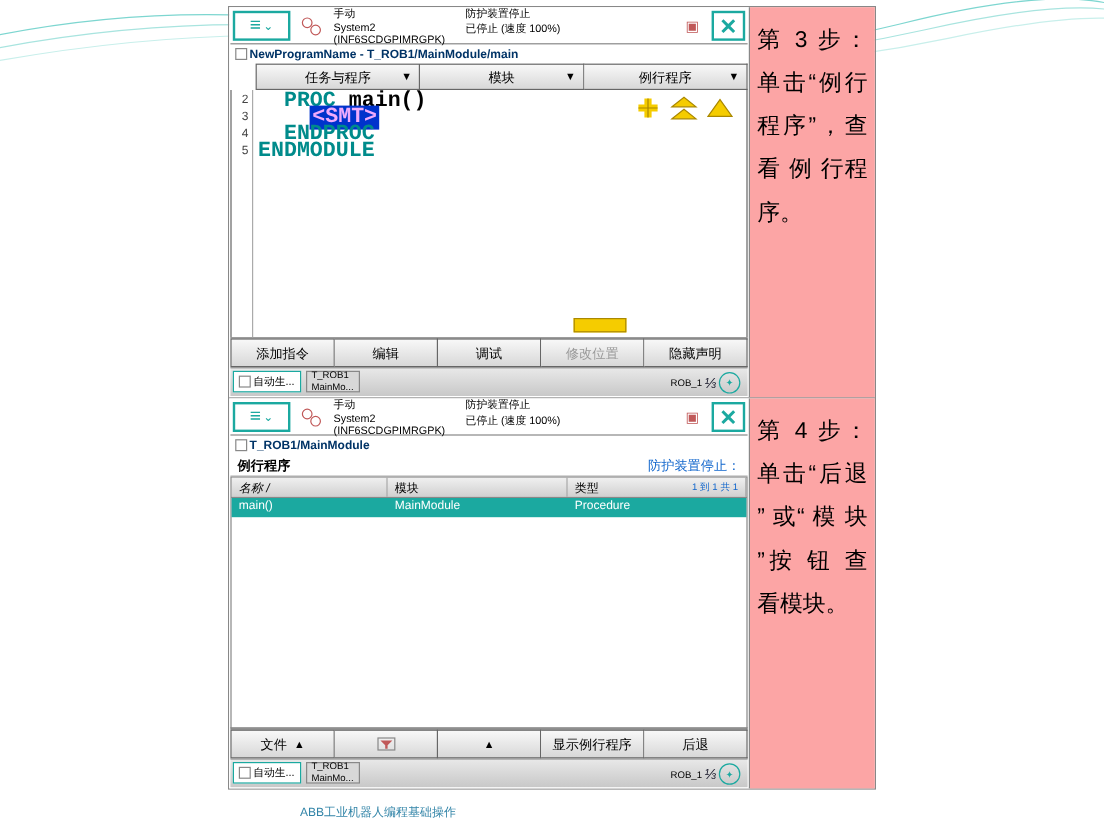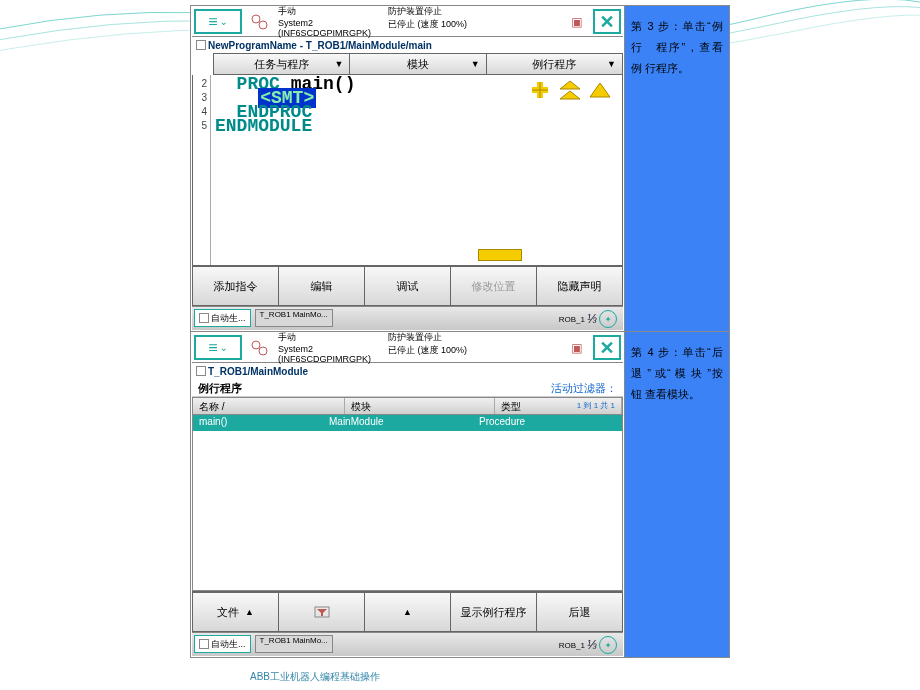--- a/index.html
+++ b/index.html
@@ -9,7 +9,7 @@
 .table-row { display: flex; border-bottom: 1px solid #888; }
 .table-row:last-child { border-bottom: none; }
 .panel-cell { width: 434px; border-right: 1px solid #888; background: #fff; padding: 1px; }
-.desc-cell { flex: 1; padding: 10px 6px; font-size: 11px; line-height: 1.9; background: #3b82f6; text-align: justify; }
+.desc-cell { flex: 1; padding: 10px 6px; font-size: 19px; line-height: 1.9; background: #fca5a5; text-align: justify; }
 .panel { position: relative; height: 323px; display: flex; flex-direction: column; }
 .top-bar { display: flex; align-items: stretch; height: 30px; border-bottom: 1px solid #888; }
 .menu-btn { width: 48px; border: 2px solid #1ba9a0; margin: 2px; display: flex; align-items: center; justify-content: center; background: #fff; cursor: pointer; }

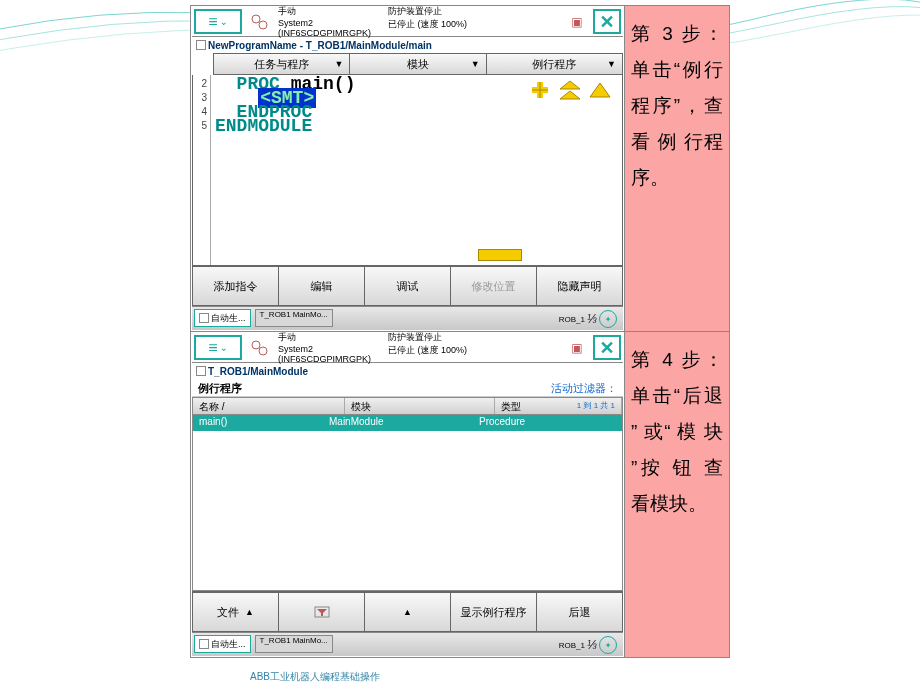--- a/index.html
+++ b/index.html
@@ -31,7 +31,7 @@
 .code { flex: 1; padding: 2px 4px; font-family: "Courier New", monospace; font-size: 18px; font-weight: bold; line-height: 14px; }
 .code .l { white-space: pre; }
 .kw-green { color: #008b8b; }
-.smt { background: #0033cc; color: #86efac; padding: 0 2px; }
+.smt { background: #0033cc; color: #f0abfc; padding: 0 2px; }
 .nav-icons { position: absolute; top: 4px; right: 8px; display: flex; gap: 2px; }
 .nav-icons svg { width: 28px; height: 22px; }
 .minus-icon { position: absolute; bottom: 4px; right: 100px; width: 44px; height: 12px; background: #f5cc00; border: 1px solid #aa8800; }

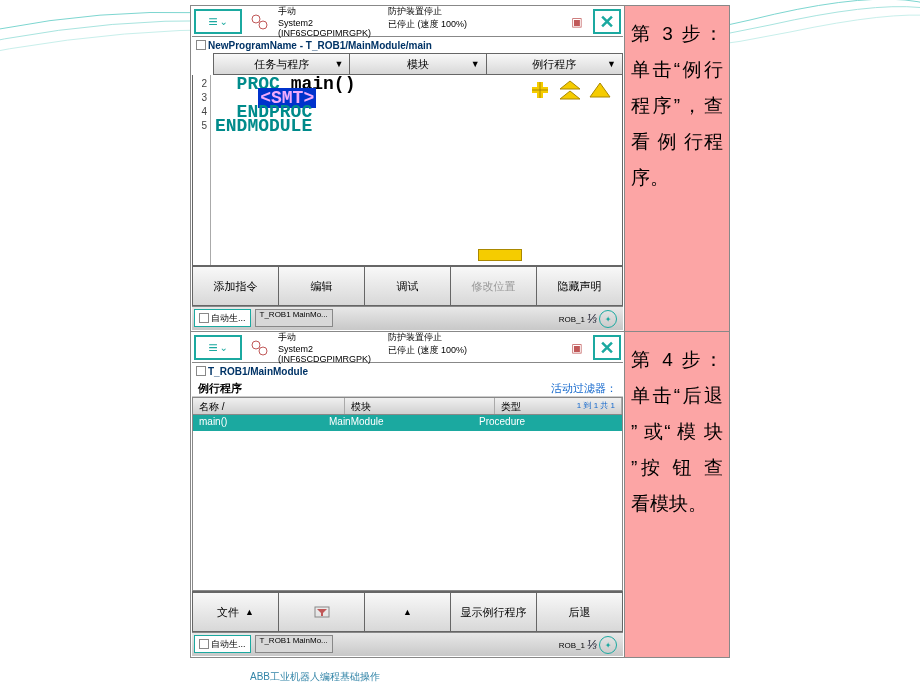--- a/index.html
+++ b/index.html
@@ -36,7 +36,7 @@
 .nav-icons svg { width: 28px; height: 22px; }
 .minus-icon { position: absolute; bottom: 4px; right: 100px; width: 44px; height: 12px; background: #f5cc00; border: 1px solid #aa8800; }
 .bottom-btns { display: flex; border-top: 1px solid #666; }
-.bbtn { flex: 1; height: 40px; border: 1px solid #666; border-left: none; background: linear-gradient(#f8f8f8,#d8d8d8); display: flex; align-items: center; justify-content: center; font-size: 11px; color: #000; cursor: pointer; }
+.bbtn { flex: 1; height: 24px; border: 1px solid #666; border-left: none; background: linear-gradient(#f8f8f8,#d8d8d8); display: flex; align-items: center; justify-content: center; font-size: 11px; color: #000; cursor: pointer; }
 .bbtn.dis { color: #999; }
 .bbtn:first-child { border-left: 1px solid #666; }
 .task-bar { height: 24px; background: linear-gradient(#e8e8e8,#c8c8c8); border-top: 1px solid #888; display: flex; align-items: flex-start; padding: 2px; gap: 4px; position: relative; }

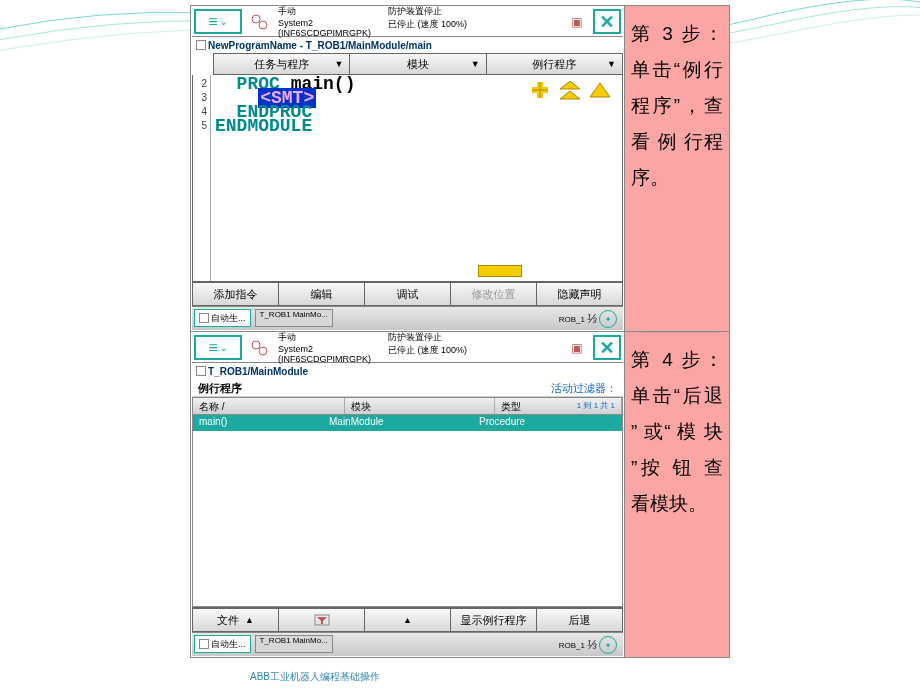--- a/index.html
+++ b/index.html
@@ -41,7 +41,7 @@
 .bbtn:first-child { border-left: 1px solid #666; }
 .task-bar { height: 24px; background: linear-gradient(#e8e8e8,#c8c8c8); border-top: 1px solid #888; display: flex; align-items: flex-start; padding: 2px; gap: 4px; position: relative; }
 .task-tab { border: 1px solid #1ba9a0; background: #fff; padding: 1px 4px; font-size: 9px; display: flex; align-items: center; gap: 2px; height: 18px; }
-.task-tab.b { border-color: #888; background: #d8d8d8; font-size: 8px; line-height: 8px; align-items: flex-start; justify-content: center; }
+.task-tab.b { border-color: #888; background: #d8d8d8; font-size: 8px; line-height: 8px; flex-direction: column; align-items: flex-start; justify-content: center; }
 .rob-indicator { position: absolute; right: 6px; top: 2px; display: flex; align-items: center; gap: 2px; height: 20px; }
 .rob-frac { font-size: 12px; font-style: italic; color: #223; }
 .joystick { width: 18px; height: 18px; border: 1px solid #1ba9a0; border-radius: 50%; display: flex; align-items: center; justify-content: center; font-size: 8px; color: #1ba9a0; }

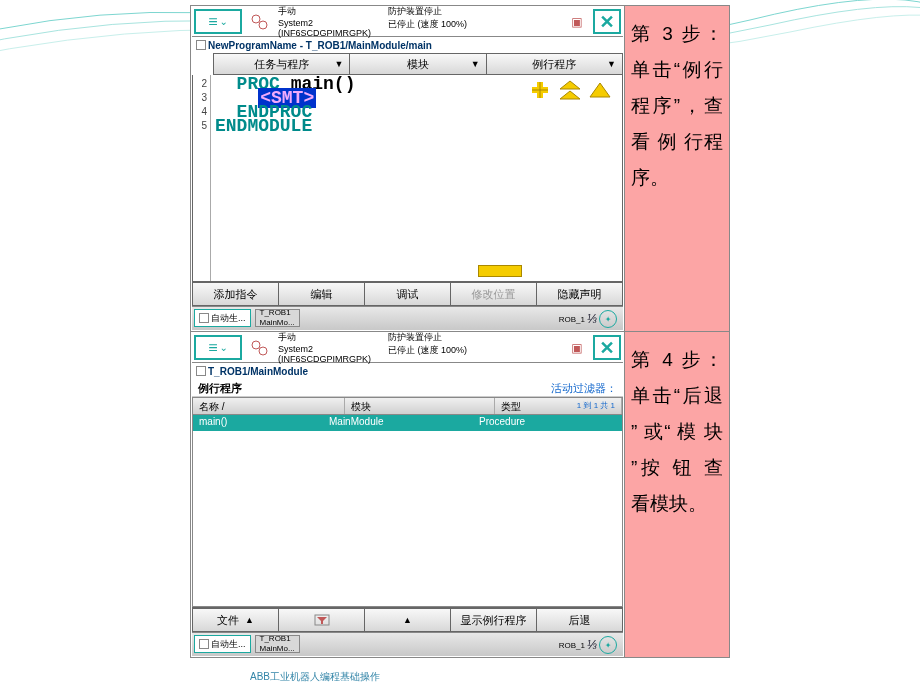--- a/index.html
+++ b/index.html
@@ -203,7 +203,7 @@
           </div>
   <div class="mod-label">
             <span>例行程序</span>
-            <span class="mod-filter">活动过滤器：</span>
+            <span class="mod-filter">防护装置停止：</span>
           </div>
   <div class="mod-header">
     <div class="c1">名称 /</div>

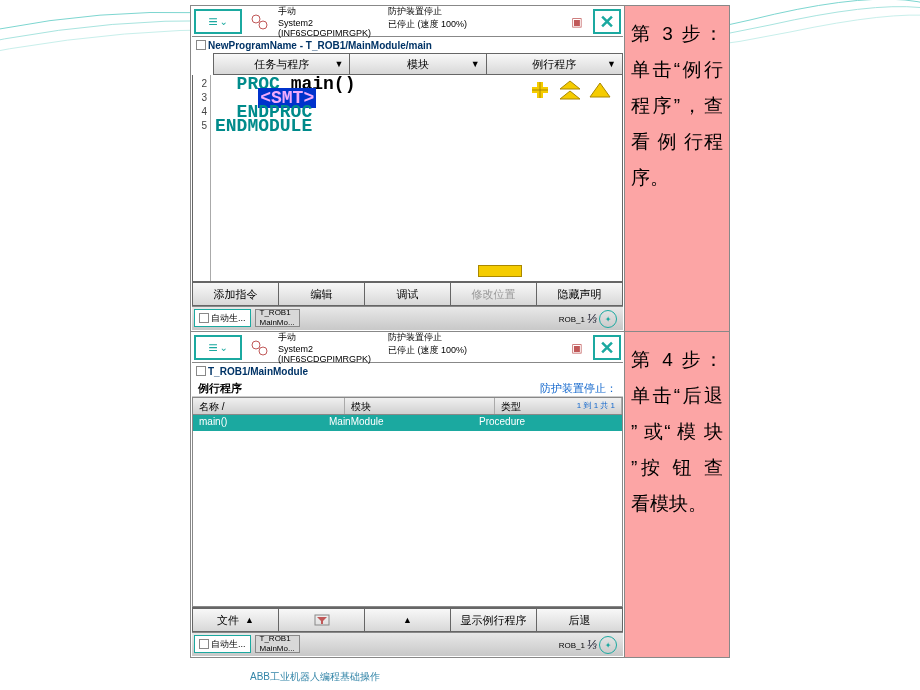--- a/index.html
+++ b/index.html
@@ -49,7 +49,7 @@
 .mod-filter { color: #1166cc; font-weight: normal; }
 .mod-header { display: flex; background: linear-gradient(#f0f0f0,#d0d0d0); height: 18px; border: 1px solid #888; font-size: 10px; }
 .mod-header > div { padding: 2px 6px; border-right: 1px solid #aaa; }
-.mod-header .c1 { width: 152px; }
+.mod-header .c1 { width: 130px; font-style: italic; }
 .mod-header .c2 { width: 150px; }
 .mod-header .c3 { flex: 1; display: flex; justify-content: space-between; }
 .mod-list { flex: 1; border: 1px solid #888; border-top: none; background: #fff; }

